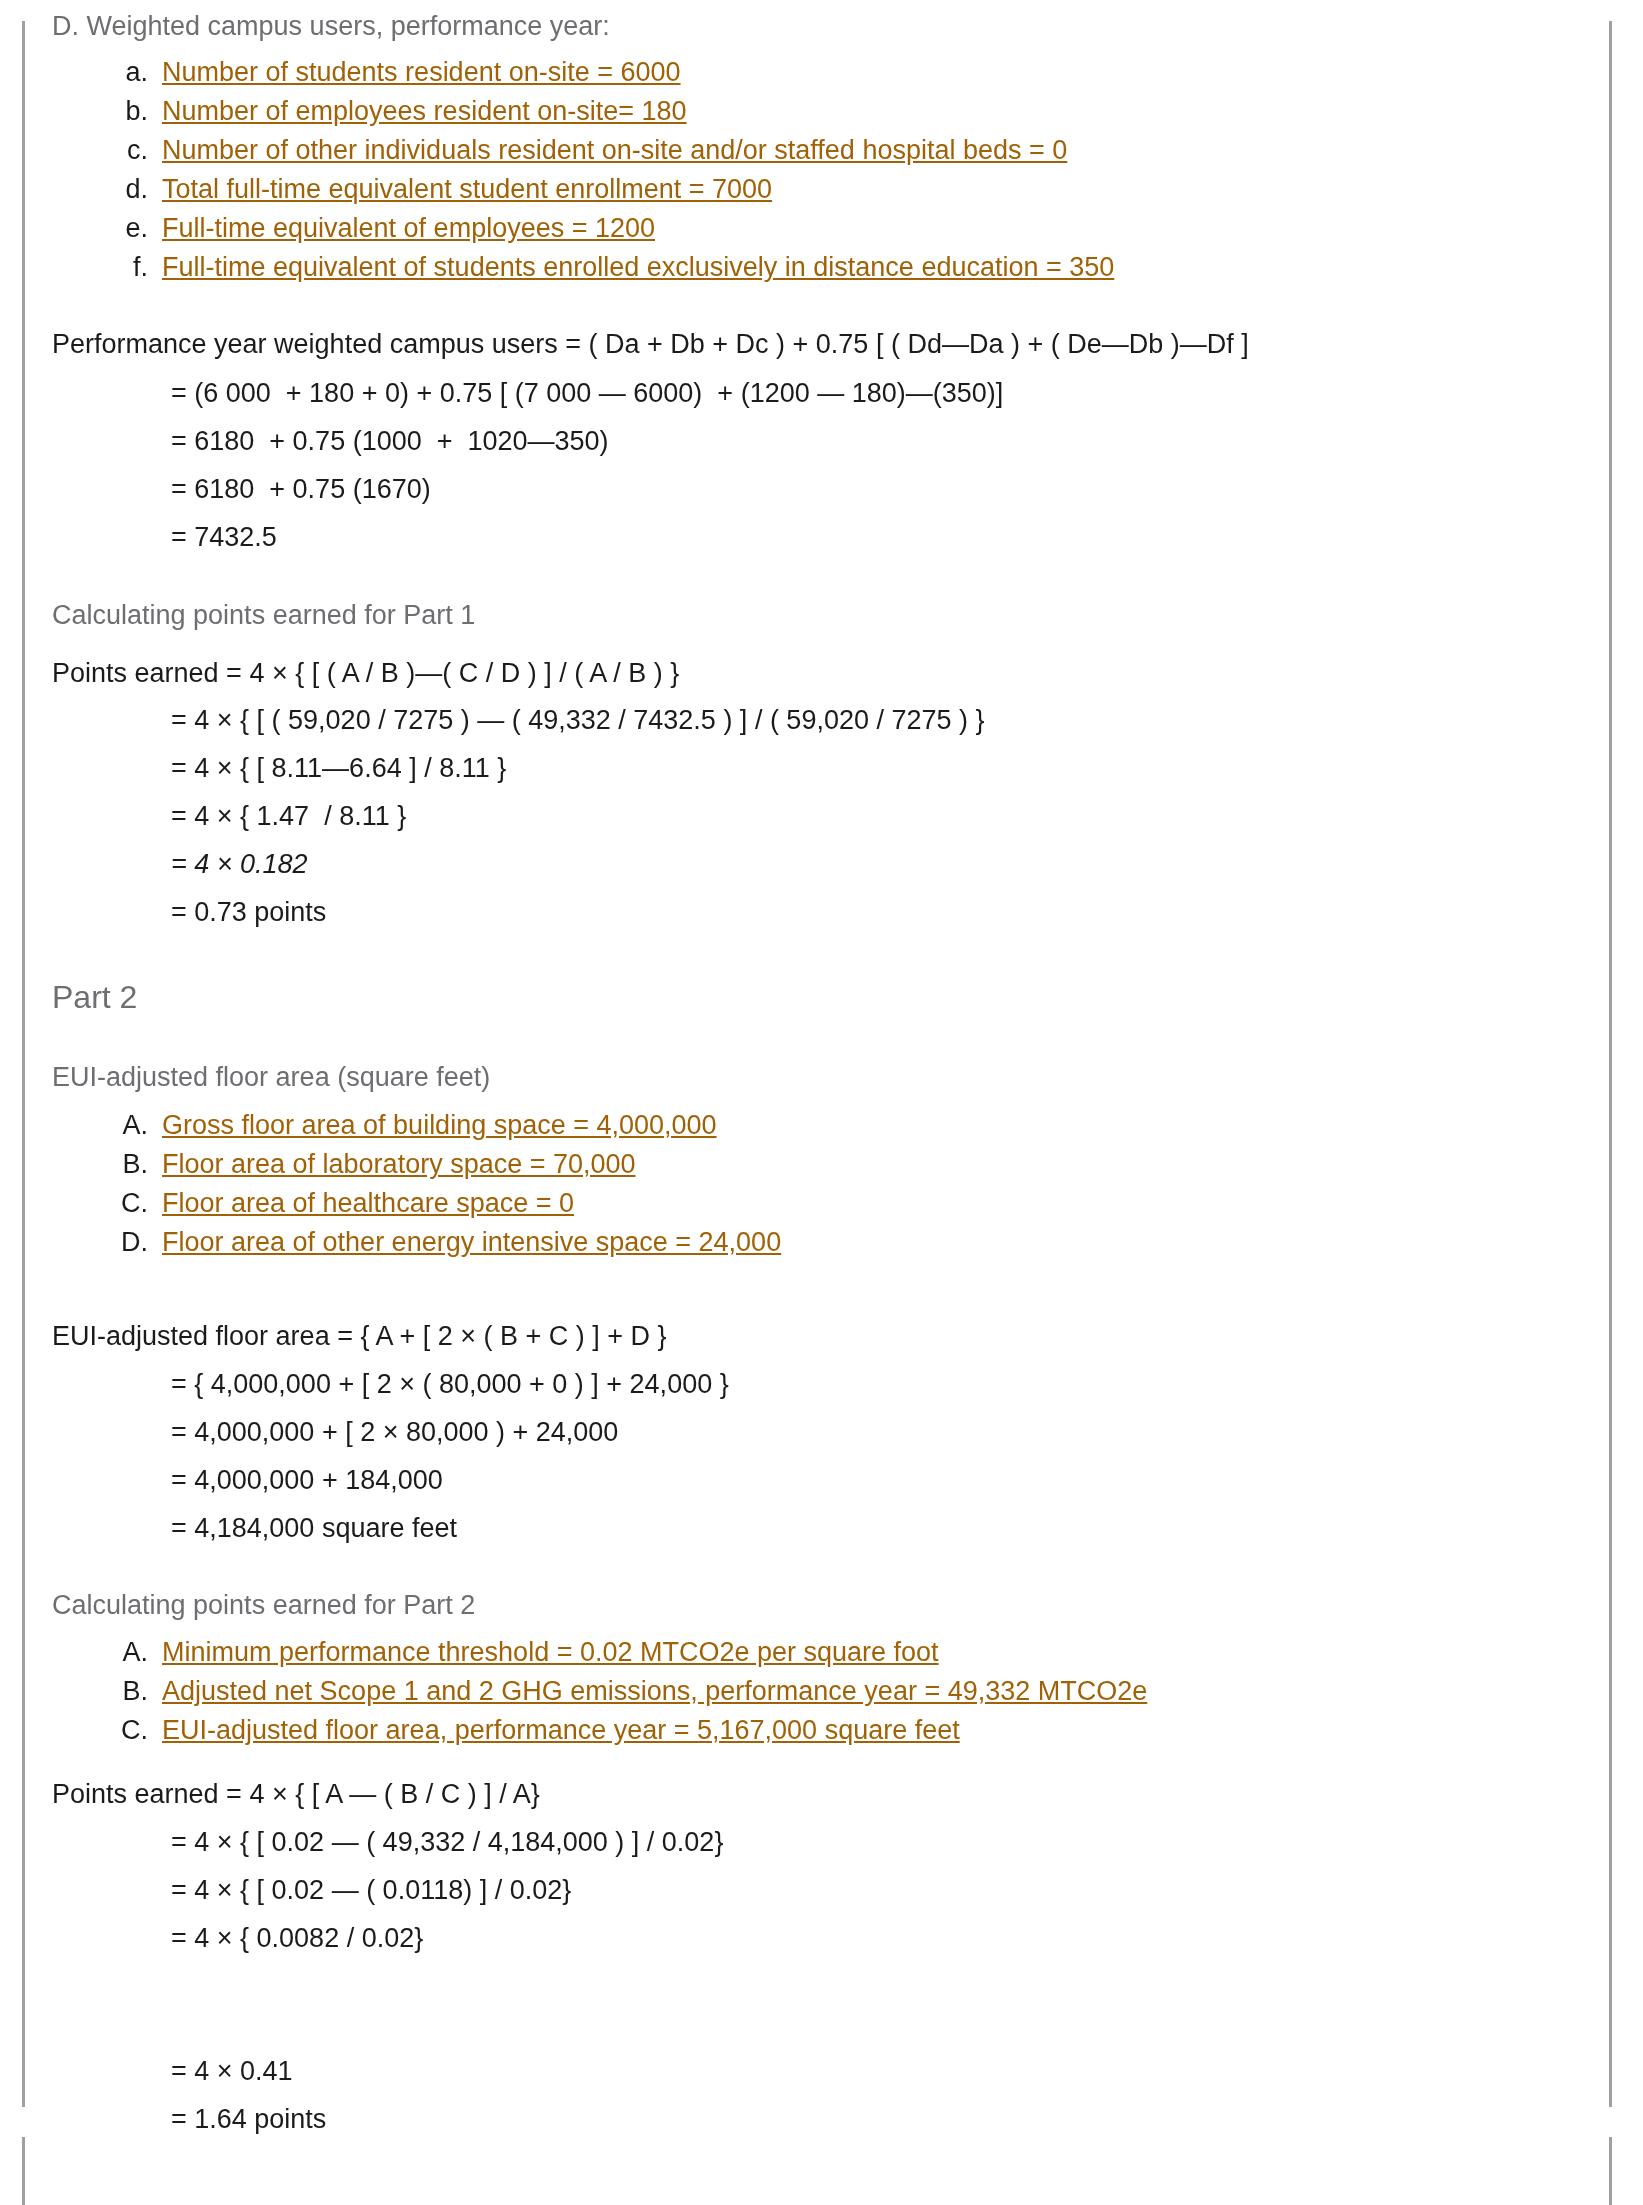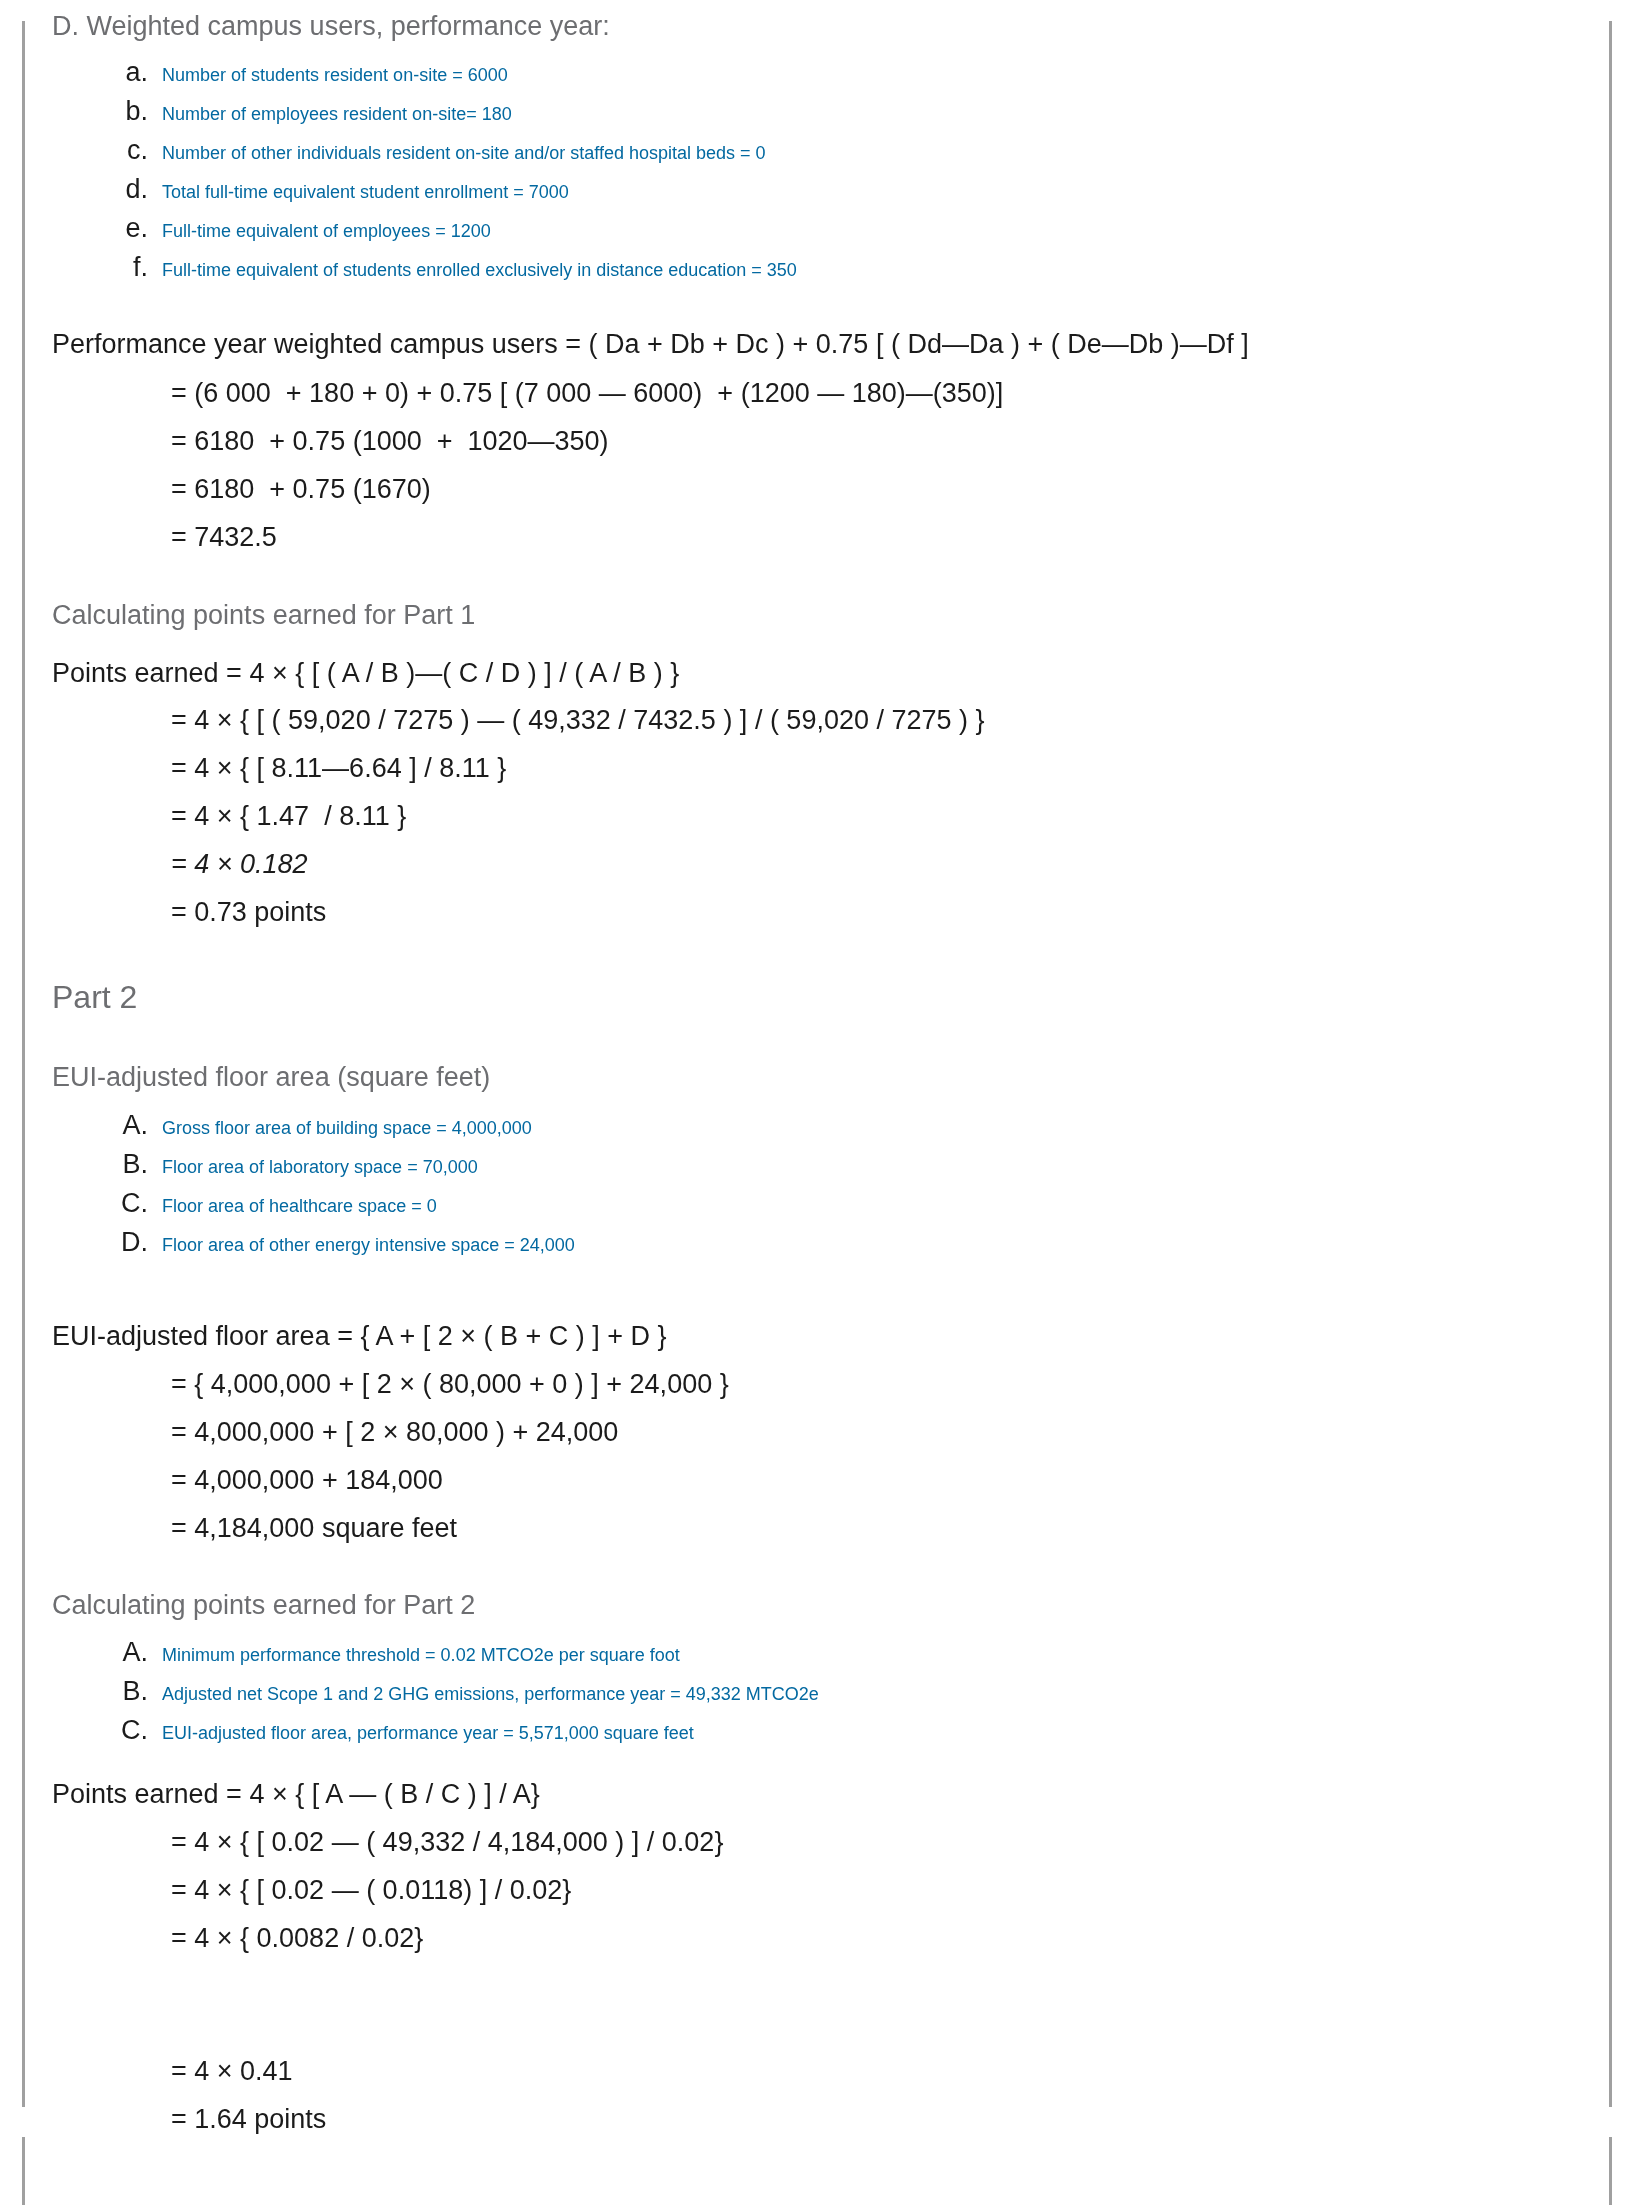--- a/index.html
+++ b/index.html
@@ -101,9 +101,10 @@
   }
   .li-text {
     flex: 1 1 auto;
-    color: #0369a1;
-    font-size: 18px;
+    color: #a16207;
+    font-size: 27px;
     white-space: pre;
+    text-decoration: underline;
   }
 
   

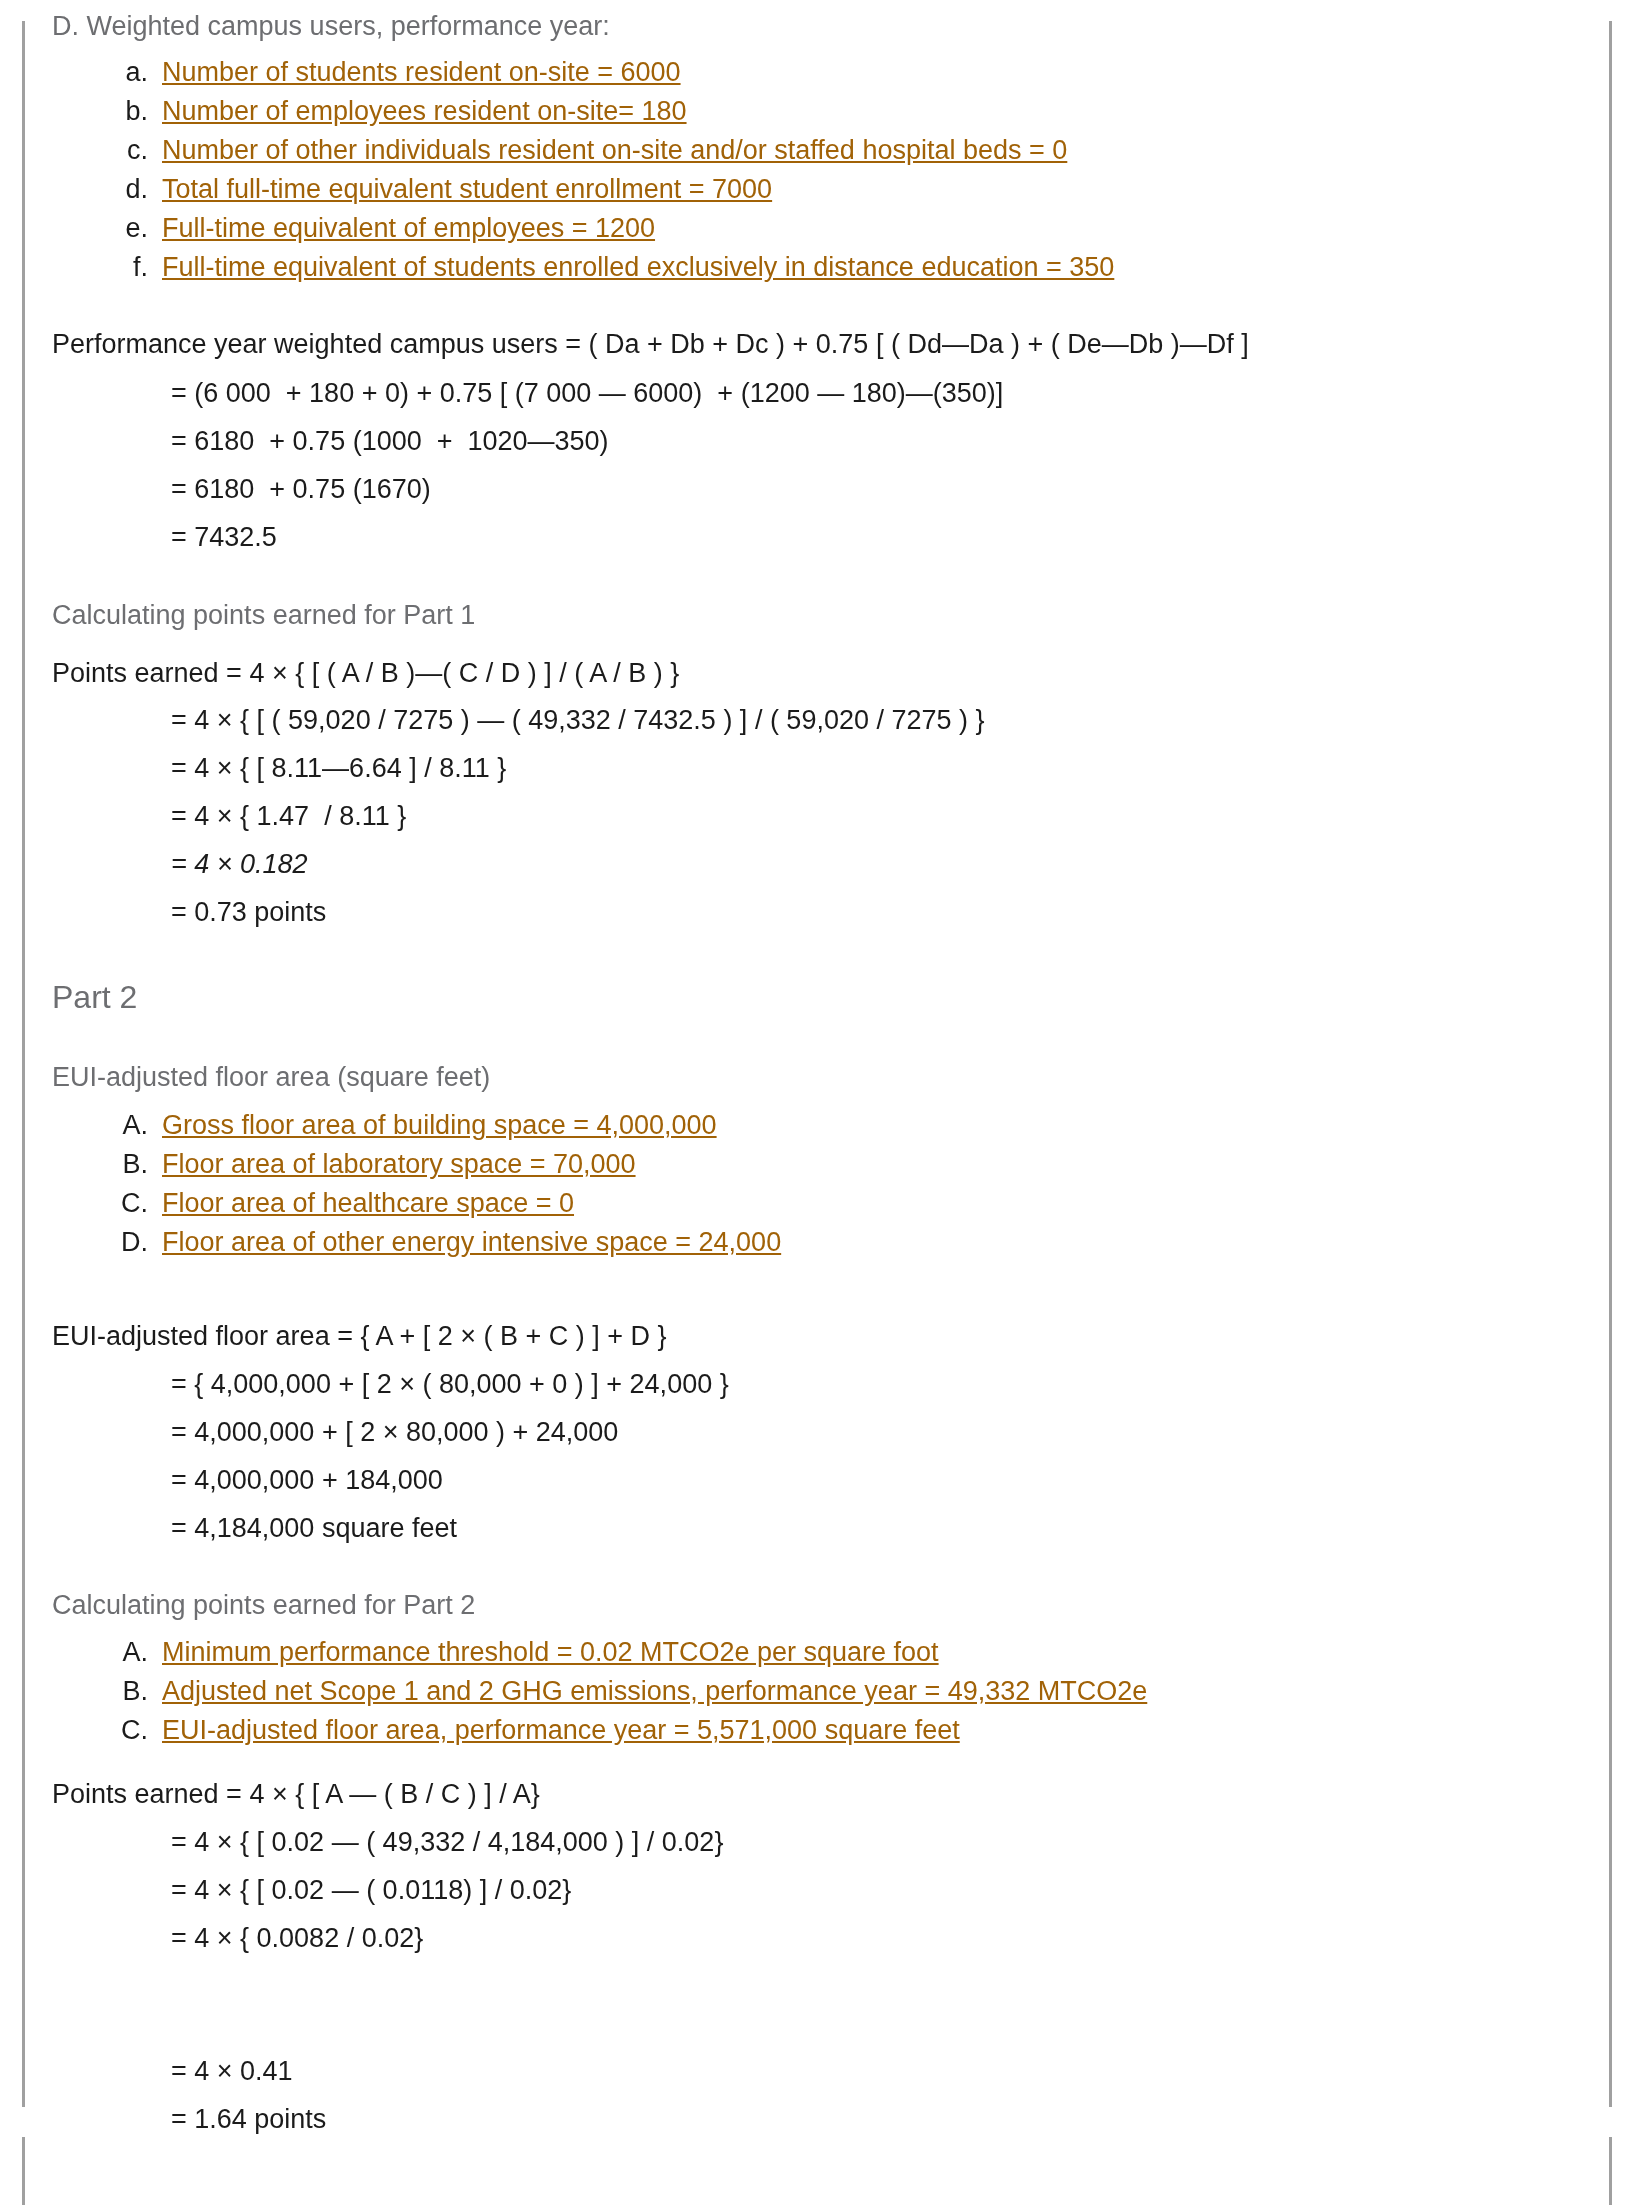--- a/index.html
+++ b/index.html
@@ -224,7 +224,7 @@
     </li>
     <li style="margin-top:8px;">
       <span class="li-marker right">C.</span>
-      <span class="li-text">EUI-adjusted floor area, performance year = 5,571,000 square feet</span>
+      <span class="li-text">EUI-adjusted floor area, performance year = 5,167,000 square feet</span>
     </li>
   </ol>
 

